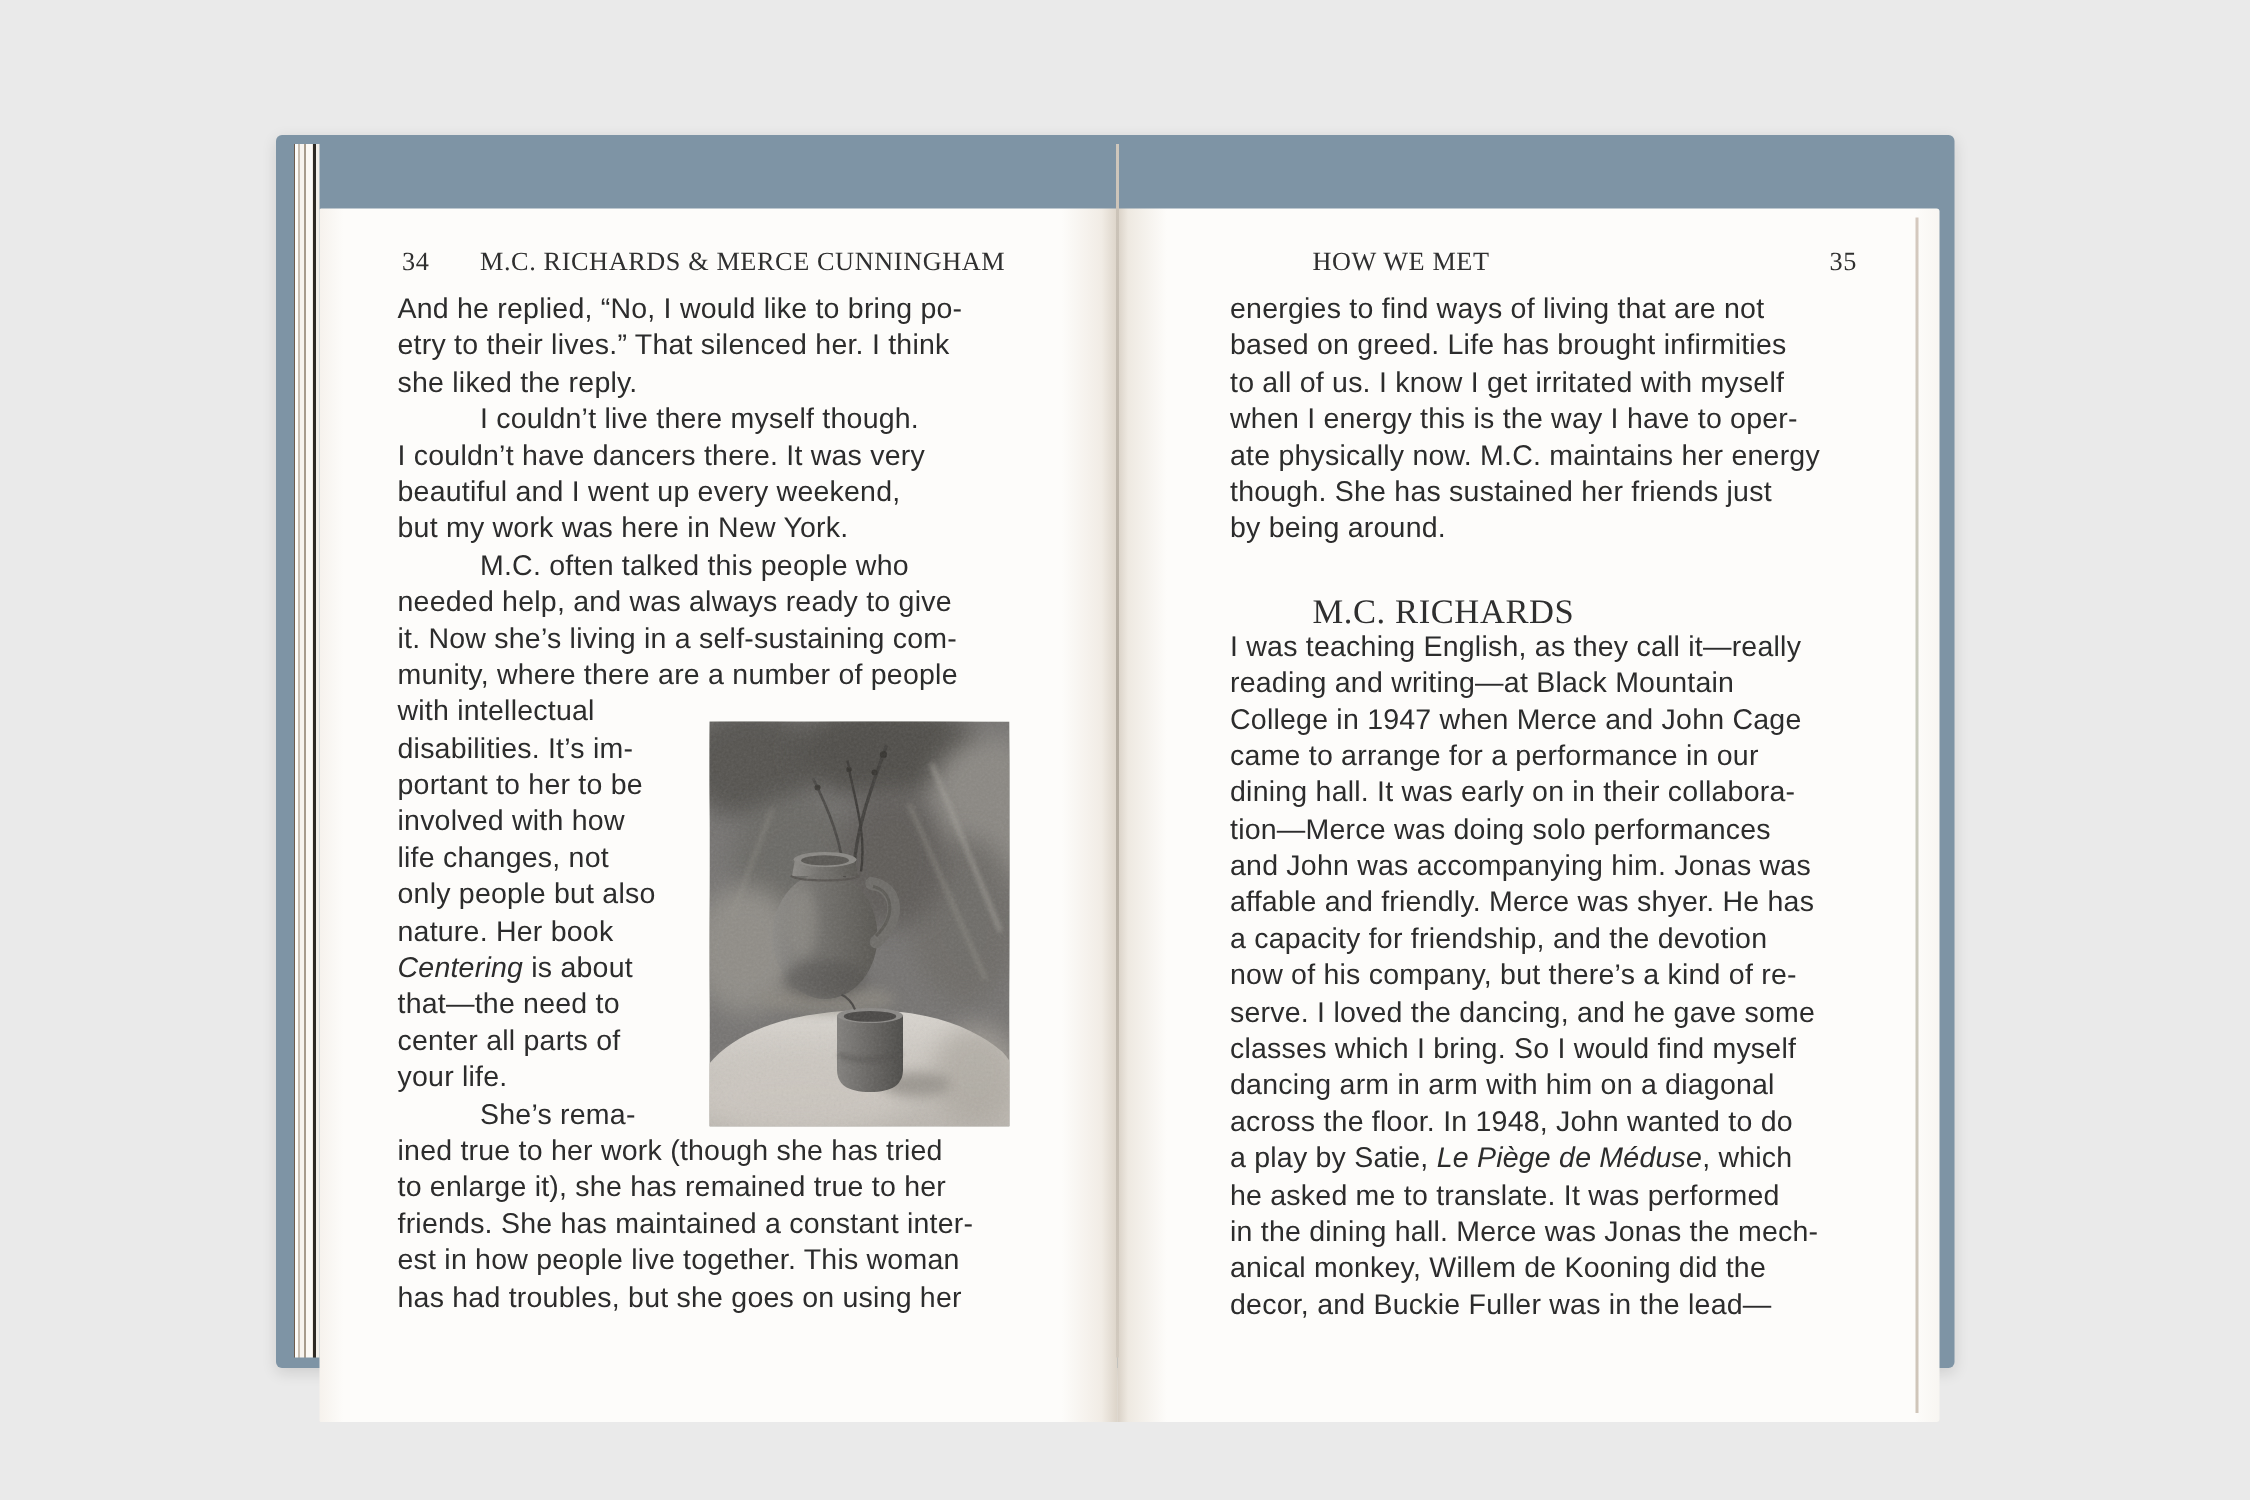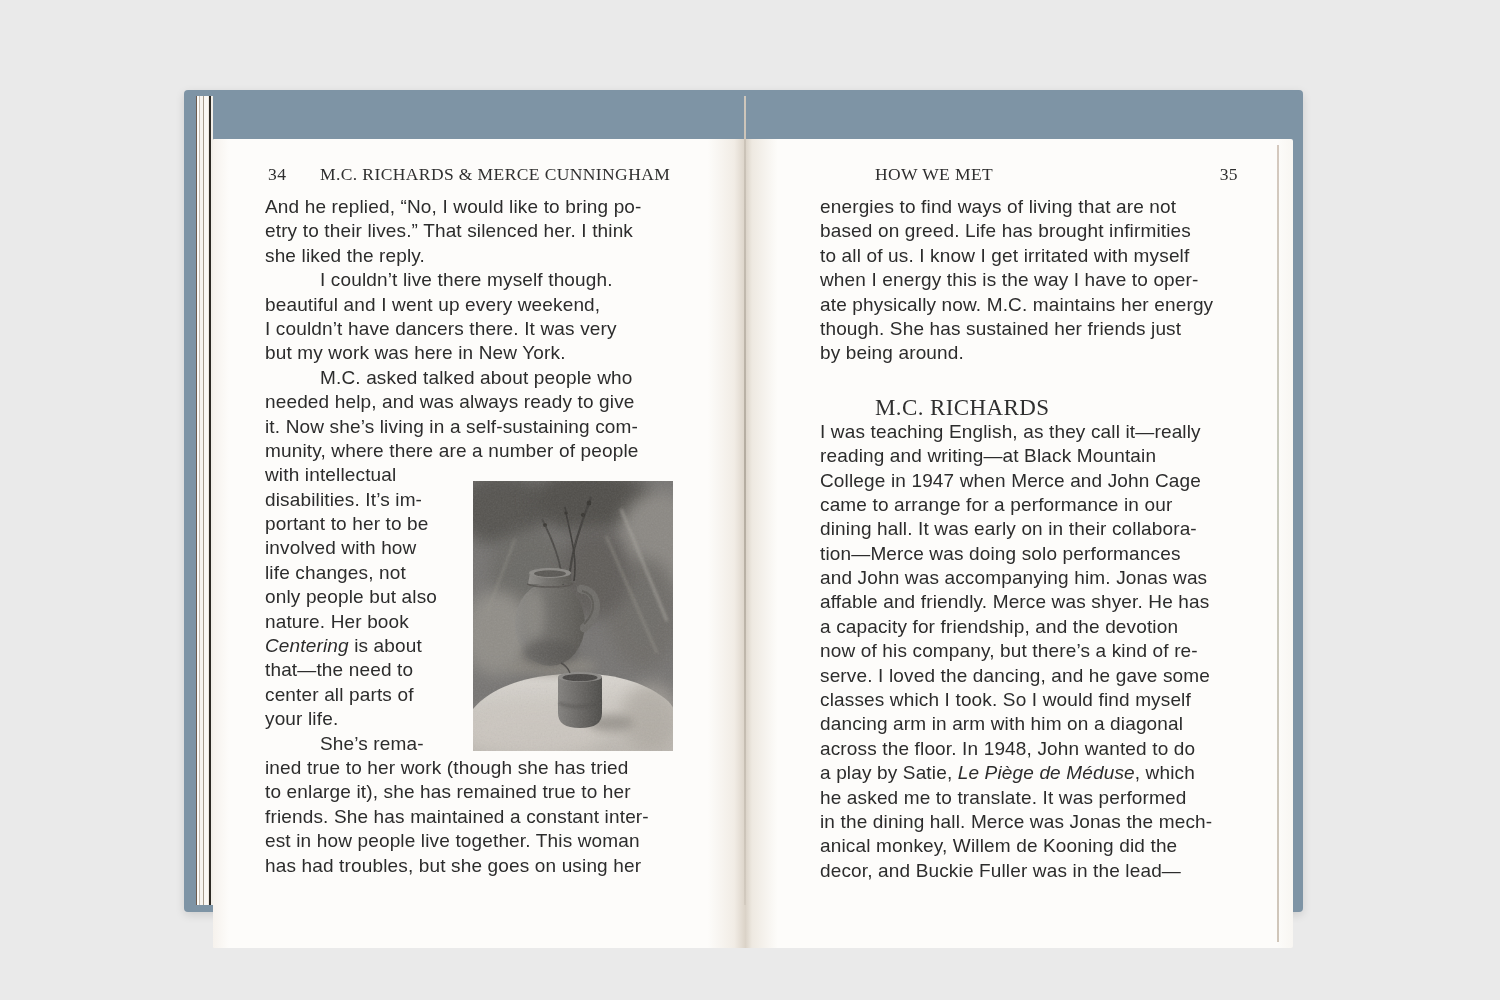--- a/index.html
+++ b/index.html
@@ -98,8 +98,8 @@
             <div class="line"><span>etry to their lives.” That silenced her. I think</span></div>
             <div class="line"><span>she liked the reply.</span></div>
             <div class="line indent"><span>I couldn’t live there myself though.</span></div>
+            <div class="line"><span>I couldn’t have dancers there. It was very</span></div>
             <div class="line"><span>beautiful and I went up every weekend,</span></div>
-            <div class="line"><span>I couldn’t have dancers there. It was very</span></div>
             <div class="line"><span>but my work was here in New York.</span></div>
             <div class="line indent"><span>M.C. asked talked about people who</span></div>
             <div class="line"><span>needed help, and was always ready to give</span></div>

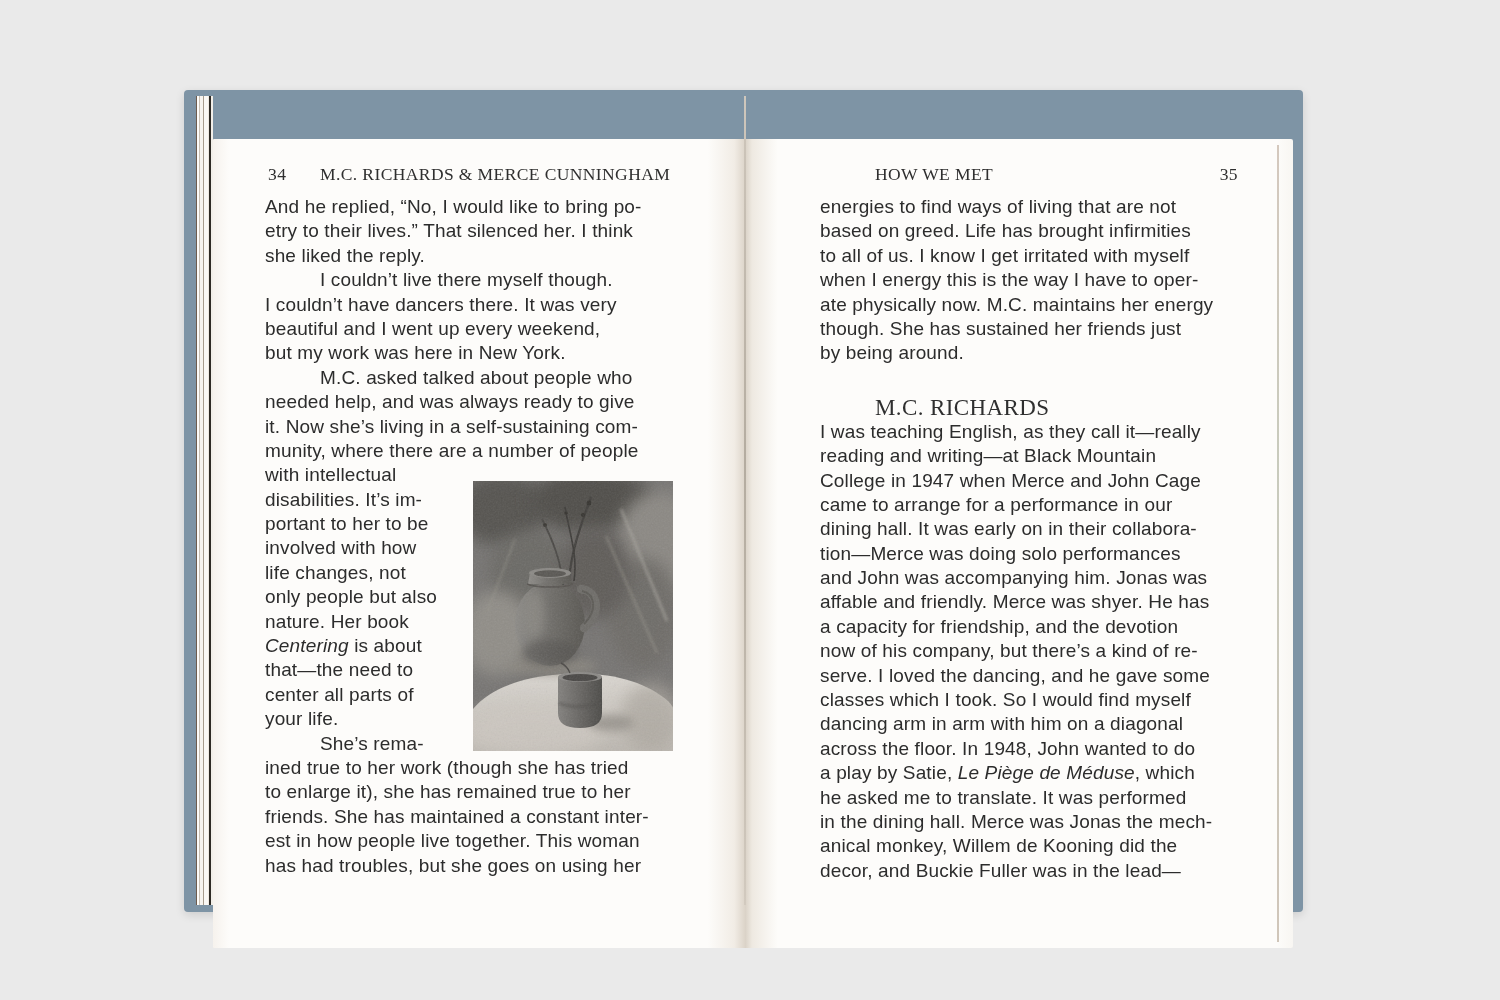--- a/index.html
+++ b/index.html
@@ -101,7 +101,7 @@
             <div class="line"><span>I couldn’t have dancers there. It was very</span></div>
             <div class="line"><span>beautiful and I went up every weekend,</span></div>
             <div class="line"><span>but my work was here in New York.</span></div>
-            <div class="line indent"><span>M.C. asked talked about people who</span></div>
+            <div class="line indent"><span>M.C. often talked this people who</span></div>
             <div class="line"><span>needed help, and was always ready to give</span></div>
             <div class="line"><span>it. Now she’s living in a self-sustaining com-</span></div>
             <div class="line"><span>munity, where there are a number of people</span></div>

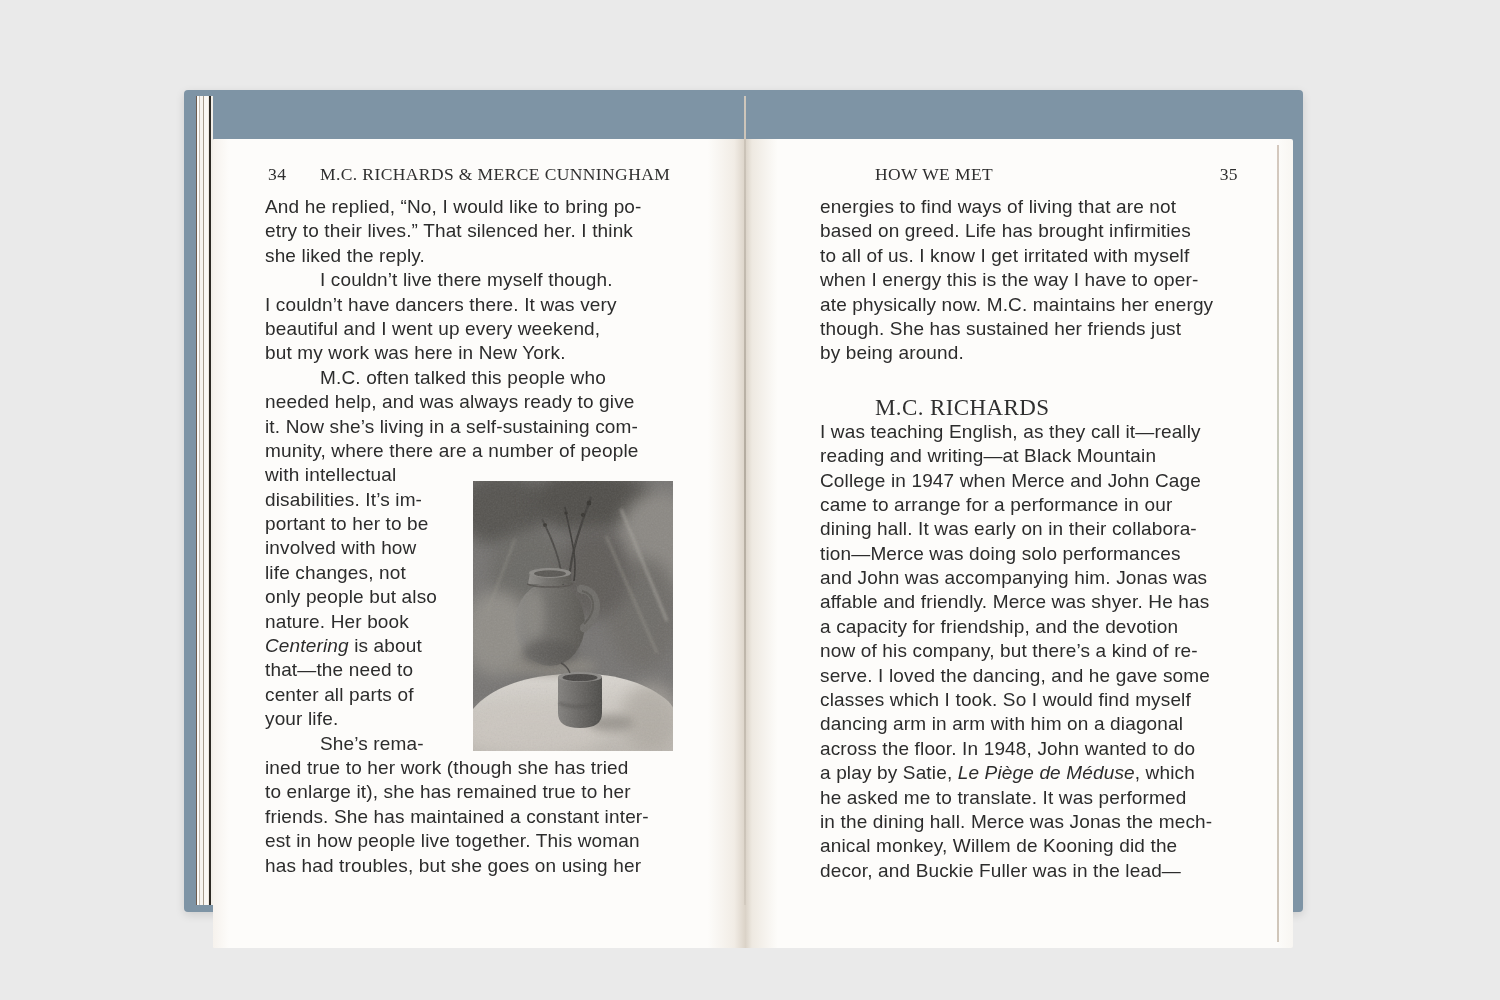--- a/index.html
+++ b/index.html
@@ -232,7 +232,7 @@
             <div class="line"><span>a capacity for friendship, and the devotion</span></div>
             <div class="line"><span>now of his company, but there’s a kind of re-</span></div>
             <div class="line"><span>serve. I loved the dancing, and he gave some</span></div>
-            <div class="line"><span>classes which I took. So I would find myself</span></div>
+            <div class="line"><span>classes which I bring. So I would find myself</span></div>
             <div class="line"><span>dancing arm in arm with him on a diagonal</span></div>
             <div class="line"><span>across the floor. In 1948, John wanted to do</span></div>
             <div class="line"><span>a play by Satie, </span><span class="it">Le Piège de Méduse</span><span>, which</span></div>

